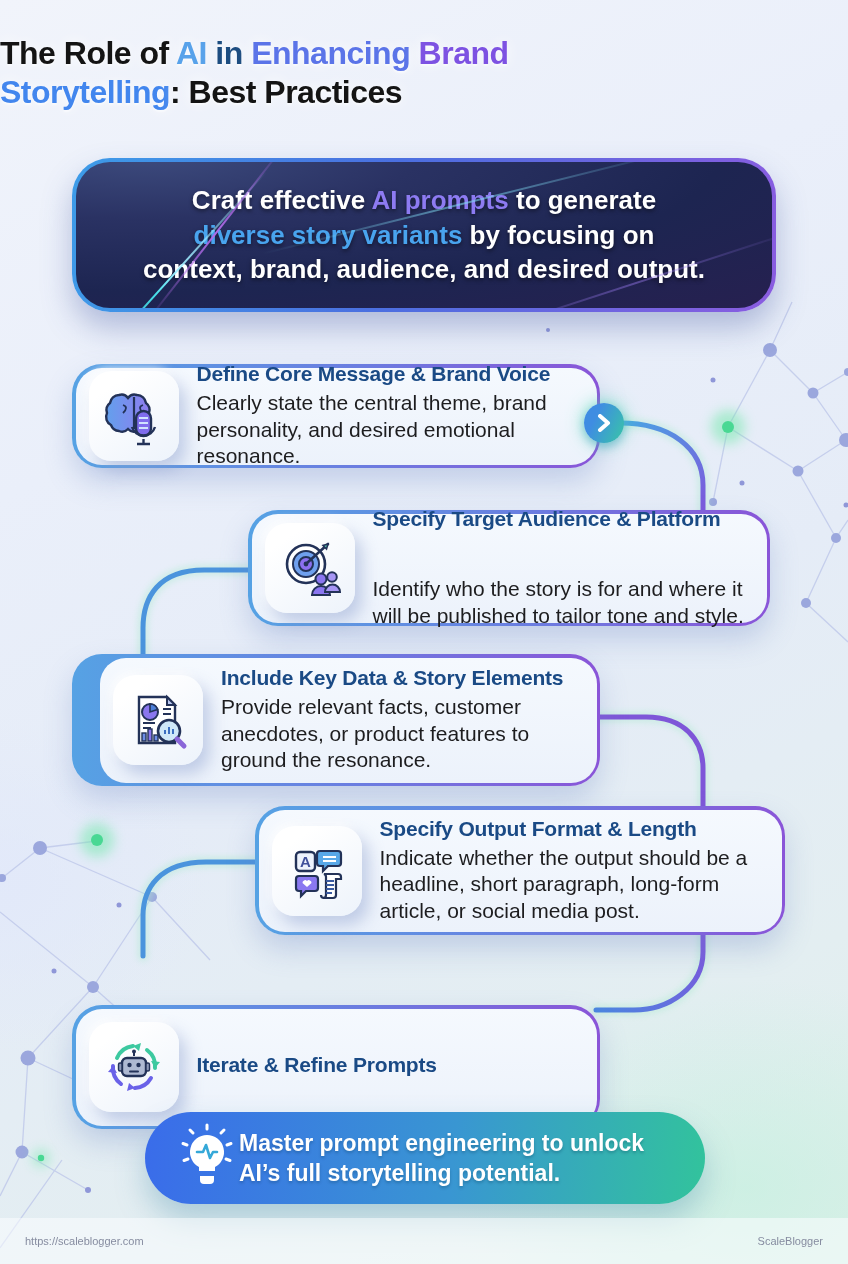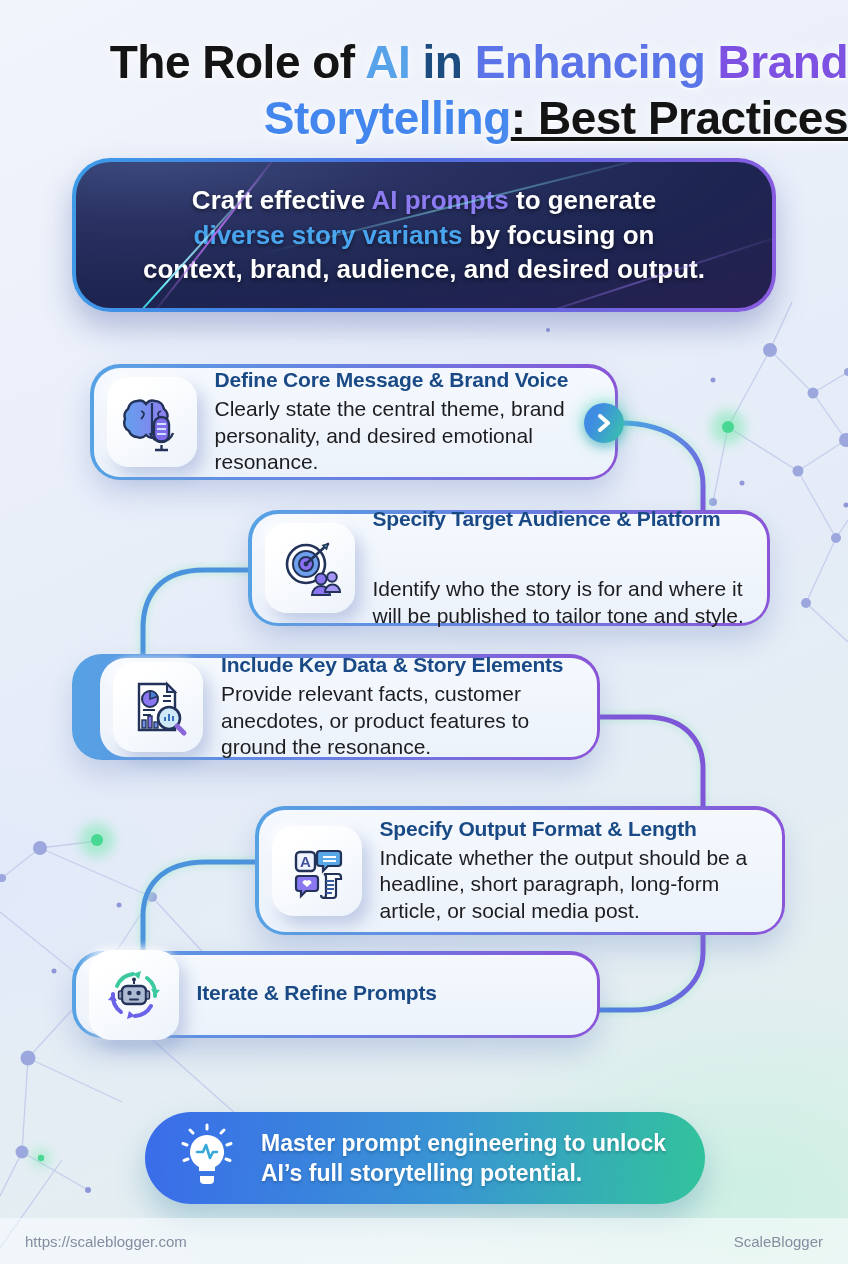--- a/index.html
+++ b/index.html
@@ -12,8 +12,8 @@
   .bg-svg{position:absolute;left:0;top:0;z-index:1;}
 
   
-  .title{position:absolute;left:0;top:34px;width:848px;text-align:right;z-index:2;
-    font-weight:bold;font-size:46px;line-height:1.22;letter-spacing:-.5px;
+  .title{position:absolute;left:0;top:34px;width:848px;text-align:left;z-index:2;
+    font-weight:bold;font-size:32px;line-height:1.22;letter-spacing:-.5px;
     text-shadow:0 0 14px rgba(255,255,255,.95),0 2px 2px rgba(255,255,255,.6);}
 
   

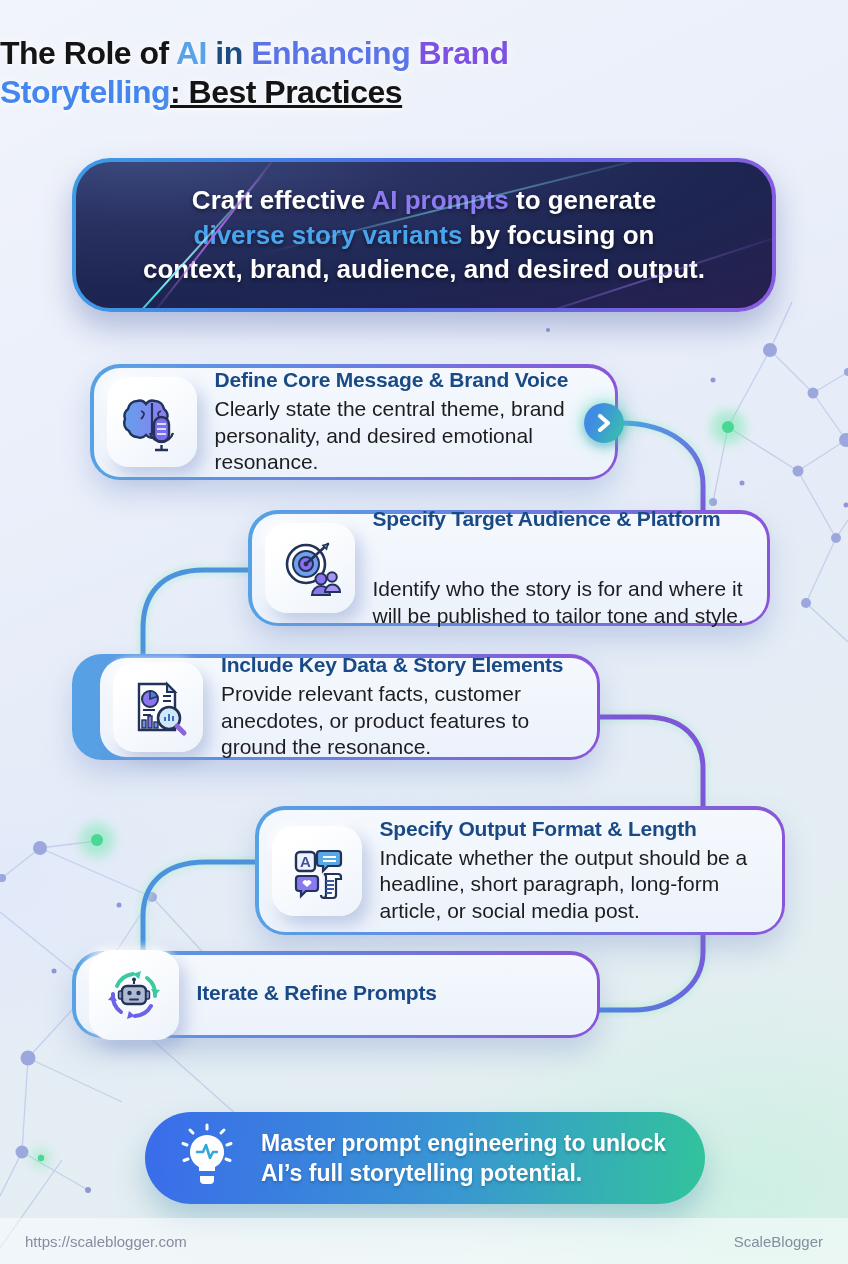--- a/index.html
+++ b/index.html
@@ -159,7 +159,7 @@
 
   <h1 class="title" style="margin:0">
     <div><span style="color: rgb(20, 20, 20);">The Role of </span><span style="color: rgb(88, 162, 234);">AI</span><span style="color: rgb(29, 77, 128);"> in </span><span style="color: rgb(91, 116, 232);">Enhancing </span><span style="color: rgb(125, 82, 226);">Brand</span></div>
-    <div><span style="color: rgb(66, 134, 238);">Storytelling</span><span style="color: rgb(20, 20, 20); text-decoration: underline;">: Best Practices</span></div>
+    <div><span style="color: rgb(66, 134, 238);">Storytelling</span><span style="color: rgb(20, 20, 20);">: Best Practices</span></div>
   </h1>
 
   <div class="banner">

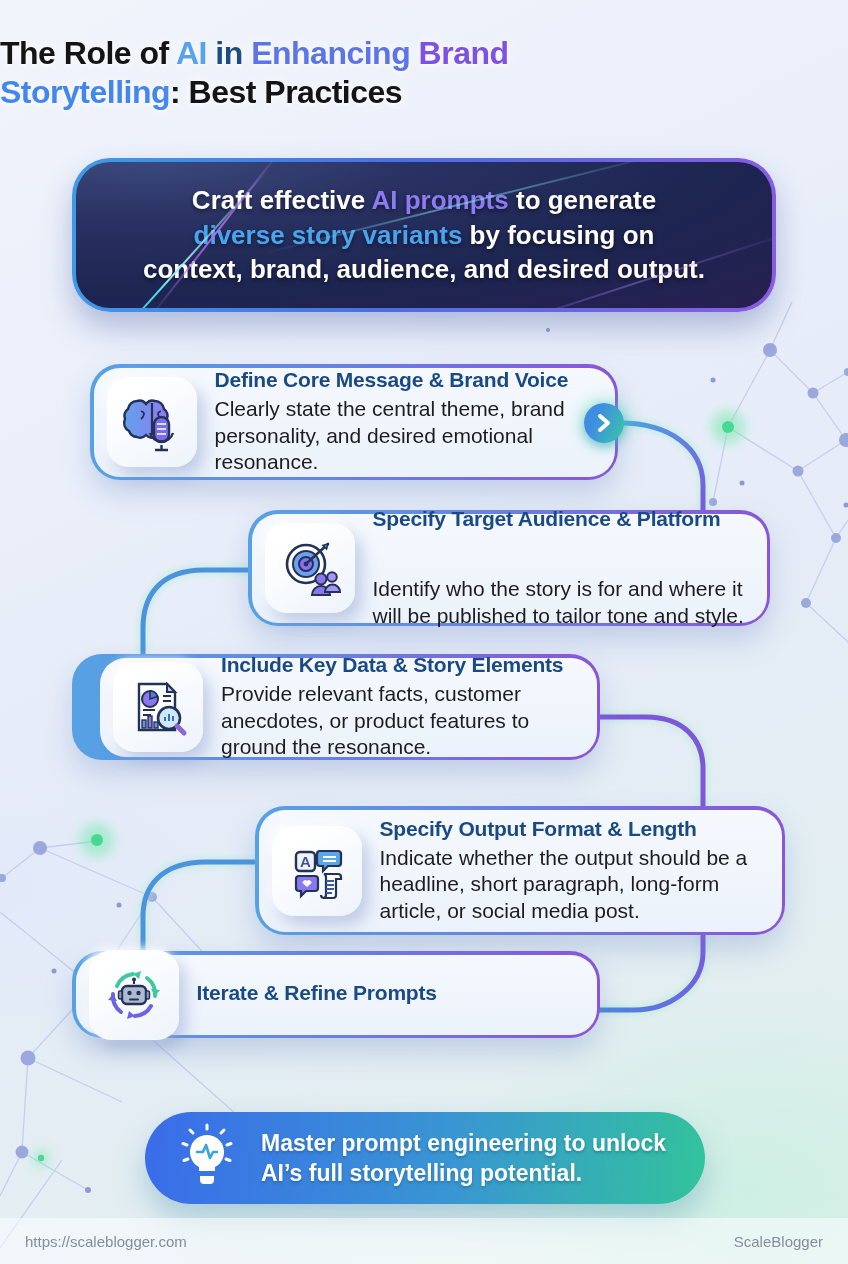--- a/index.html
+++ b/index.html
@@ -49,7 +49,7 @@
     display:flex;align-items:center;justify-content:center;}
   .card h3{margin:0 0 4px 0;font-size:21px;font-weight:bold;color:#1a4a85;letter-spacing:-.2px;}
   .card p{margin:0;font-size:21px;line-height:1.26;color:#1d1d1f;}
-  #card1{left:72px;top:364px;width:528px;height:116px;margin-left:18px;}
+  #card1{left:72px;top:364px;width:528px;height:104px;}
   #card2{left:248px;top:510px;width:522px;height:116px;}
   #card3{left:72px;top:654px;width:528px;height:106px;padding-left:28px;}
   #card4{left:255px;top:806px;width:530px;height:129px;}

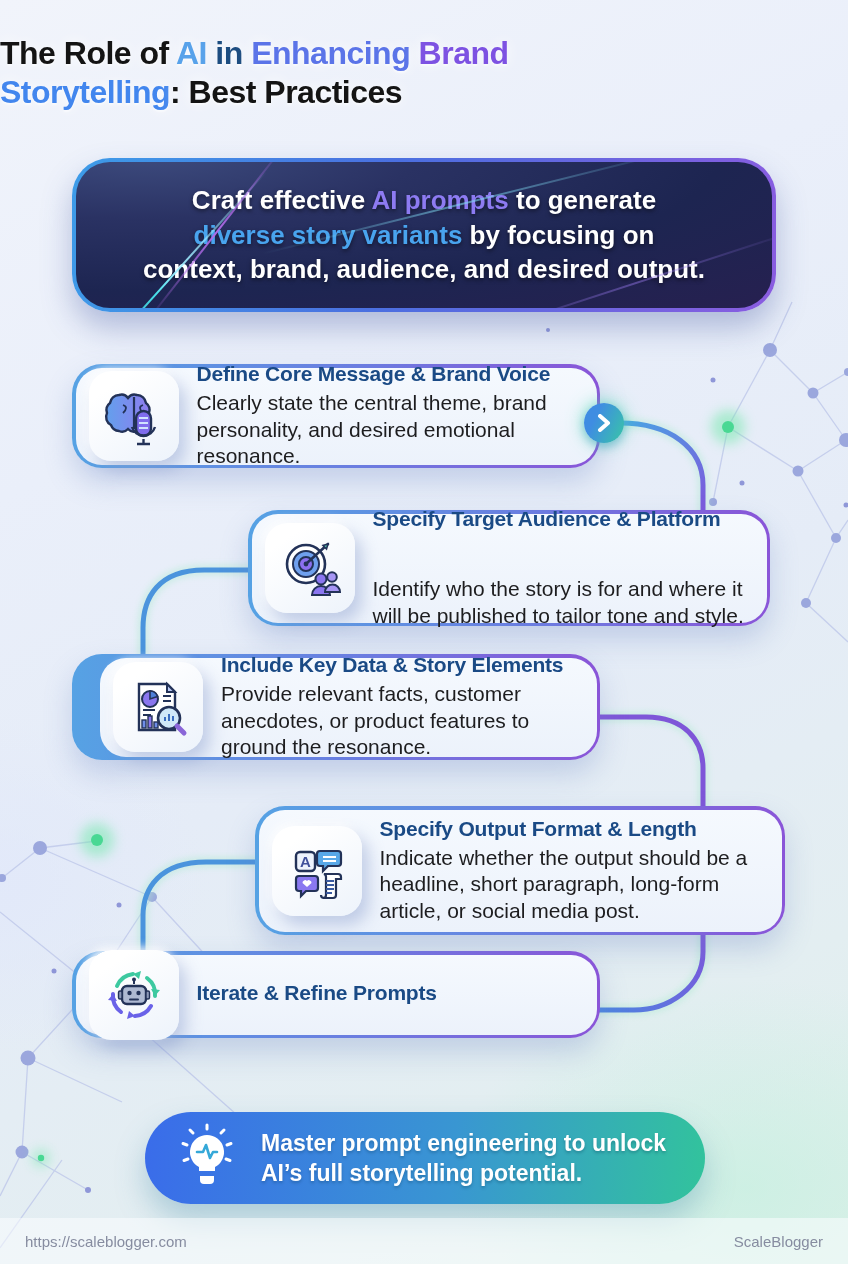--- a/index.html
+++ b/index.html
@@ -51,7 +51,7 @@
   .card p{margin:0;font-size:21px;line-height:1.26;color:#1d1d1f;}
   #card1{left:72px;top:364px;width:528px;height:104px;}
   #card2{left:248px;top:510px;width:522px;height:116px;}
-  #card3{left:72px;top:654px;width:528px;height:106px;padding-left:28px;}
+  #card3{left:72px;top:654px;width:528px;height:132px;padding-left:28px;}
   #card4{left:255px;top:806px;width:530px;height:129px;}
   #card5{left:72px;top:951px;width:528px;height:87px;}
   #card1 p{max-width:380px;} #card2 p{max-width:392px;margin-top:45px;} #card3 p{max-width:396px;}

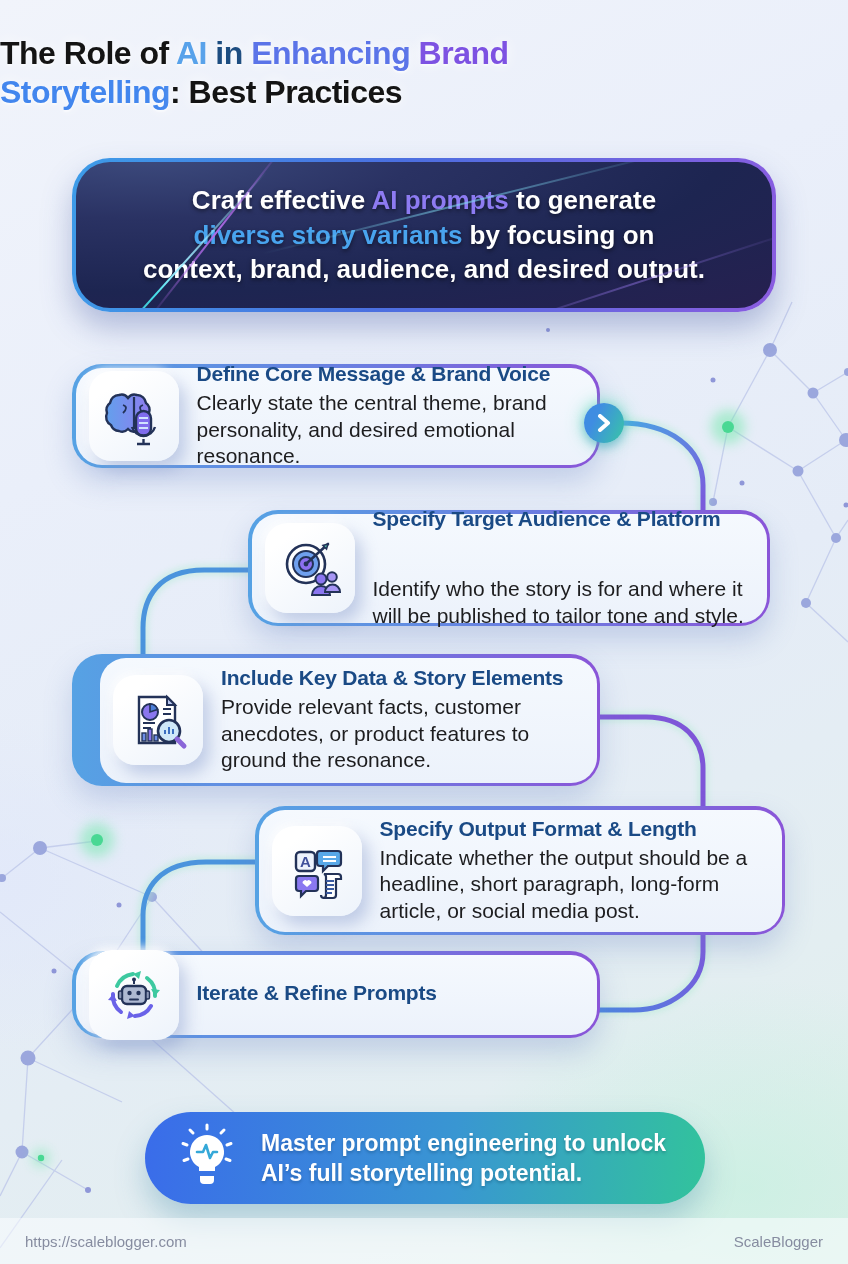--- a/index.html
+++ b/index.html
@@ -53,7 +53,7 @@
   #card2{left:248px;top:510px;width:522px;height:116px;}
   #card3{left:72px;top:654px;width:528px;height:132px;padding-left:28px;}
   #card4{left:255px;top:806px;width:530px;height:129px;}
-  #card5{left:72px;top:951px;width:528px;height:87px;}
+  #card5{left:72px;top:1005px;width:528px;height:124px;}
   #card1 p{max-width:380px;} #card2 p{max-width:392px;margin-top:45px;} #card3 p{max-width:396px;}
   #card4 p{max-width:432px;} #card5 p{max-width:360px;}
 

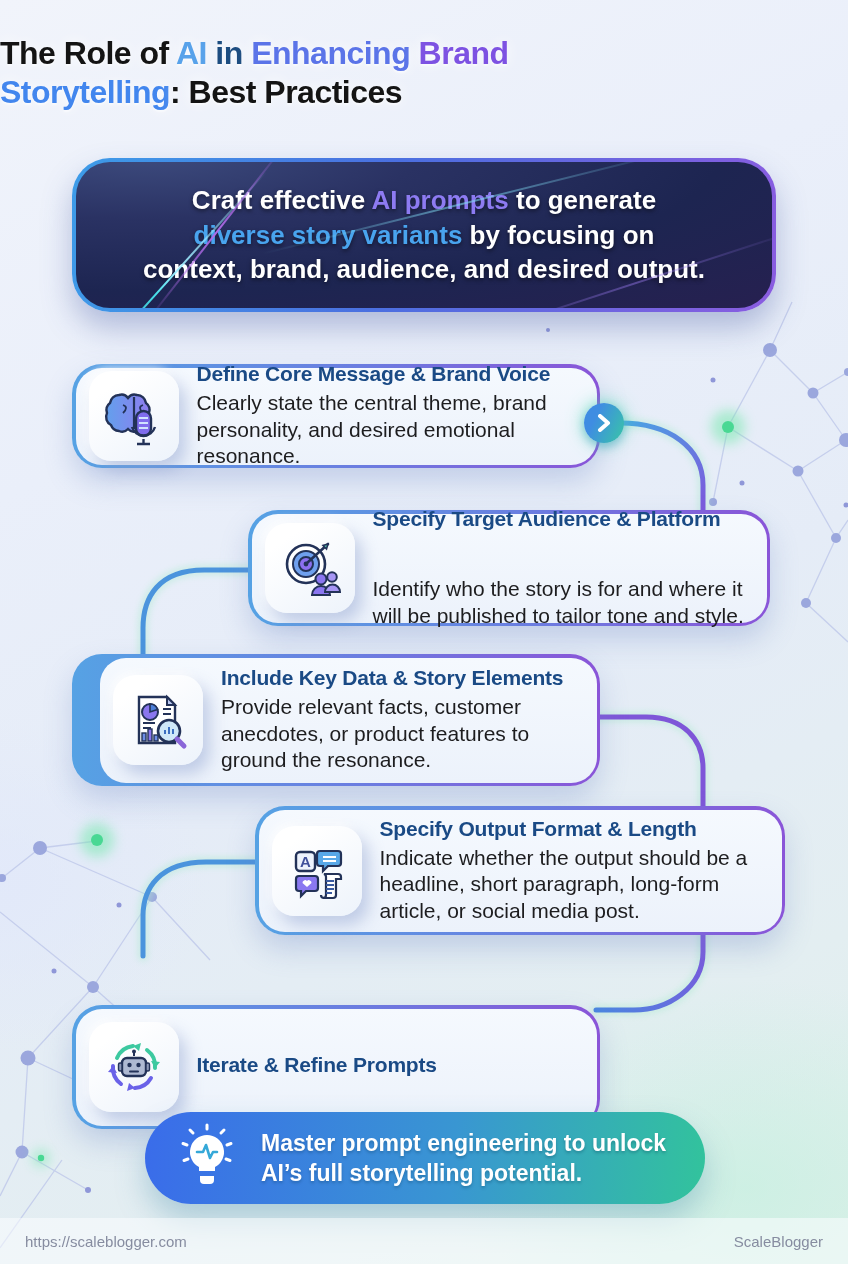--- a/index.html
+++ b/index.html
@@ -66,7 +66,7 @@
   .pill{position:absolute;left:145px;top:1112px;width:560px;height:92px;z-index:2;border-radius:46px;
     background:linear-gradient(95deg,#3a6cea 0%,#3996d2 55%,#32c39c 100%);
     box-shadow:0 16px 30px rgba(70,140,170,.35);
-    display:flex;align-items:center;gap:22px;padding:0 26px 0 30px;box-sizing:border-box;}
+    display:flex;align-items:center;padding:0 26px 0 30px;box-sizing:border-box;}
   .pill .txt{font-weight:bold;font-size:23px;line-height:1.32;color:#fff;
     text-shadow:0 2px 3px rgba(0,50,80,.3);}
 

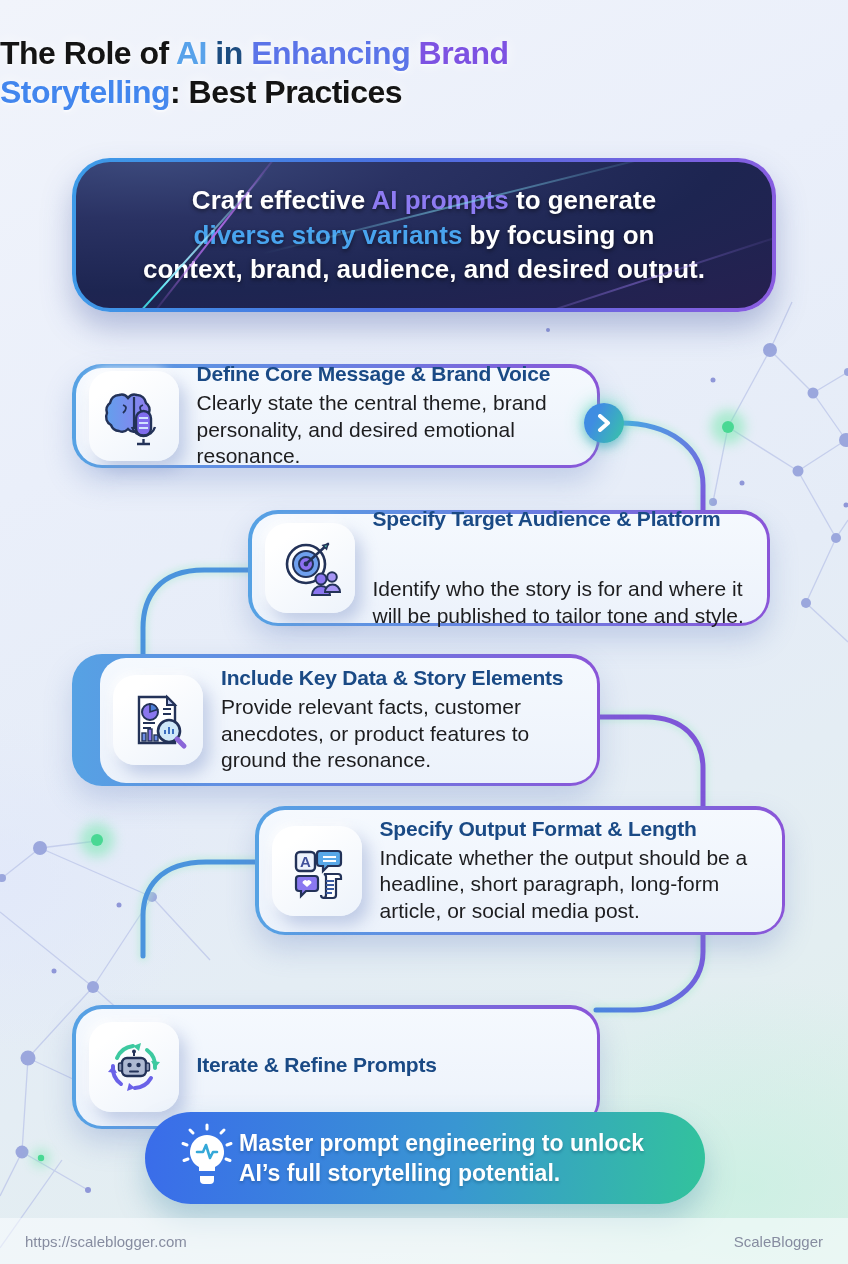--- a/index.html
+++ b/index.html
@@ -73,7 +73,7 @@
   
   .footer{position:absolute;left:0;top:1218px;width:848px;height:46px;z-index:2;
     background:rgba(252,253,255,.55);display:flex;justify-content:space-between;align-items:center;
-    padding:12px 25px;box-sizing:border-box;font-size:15px;color:#868ca0;}
+    padding:12px 25px;box-sizing:border-box;font-size:11px;color:#868ca0;}
 </style>
 </head>
 <body>

